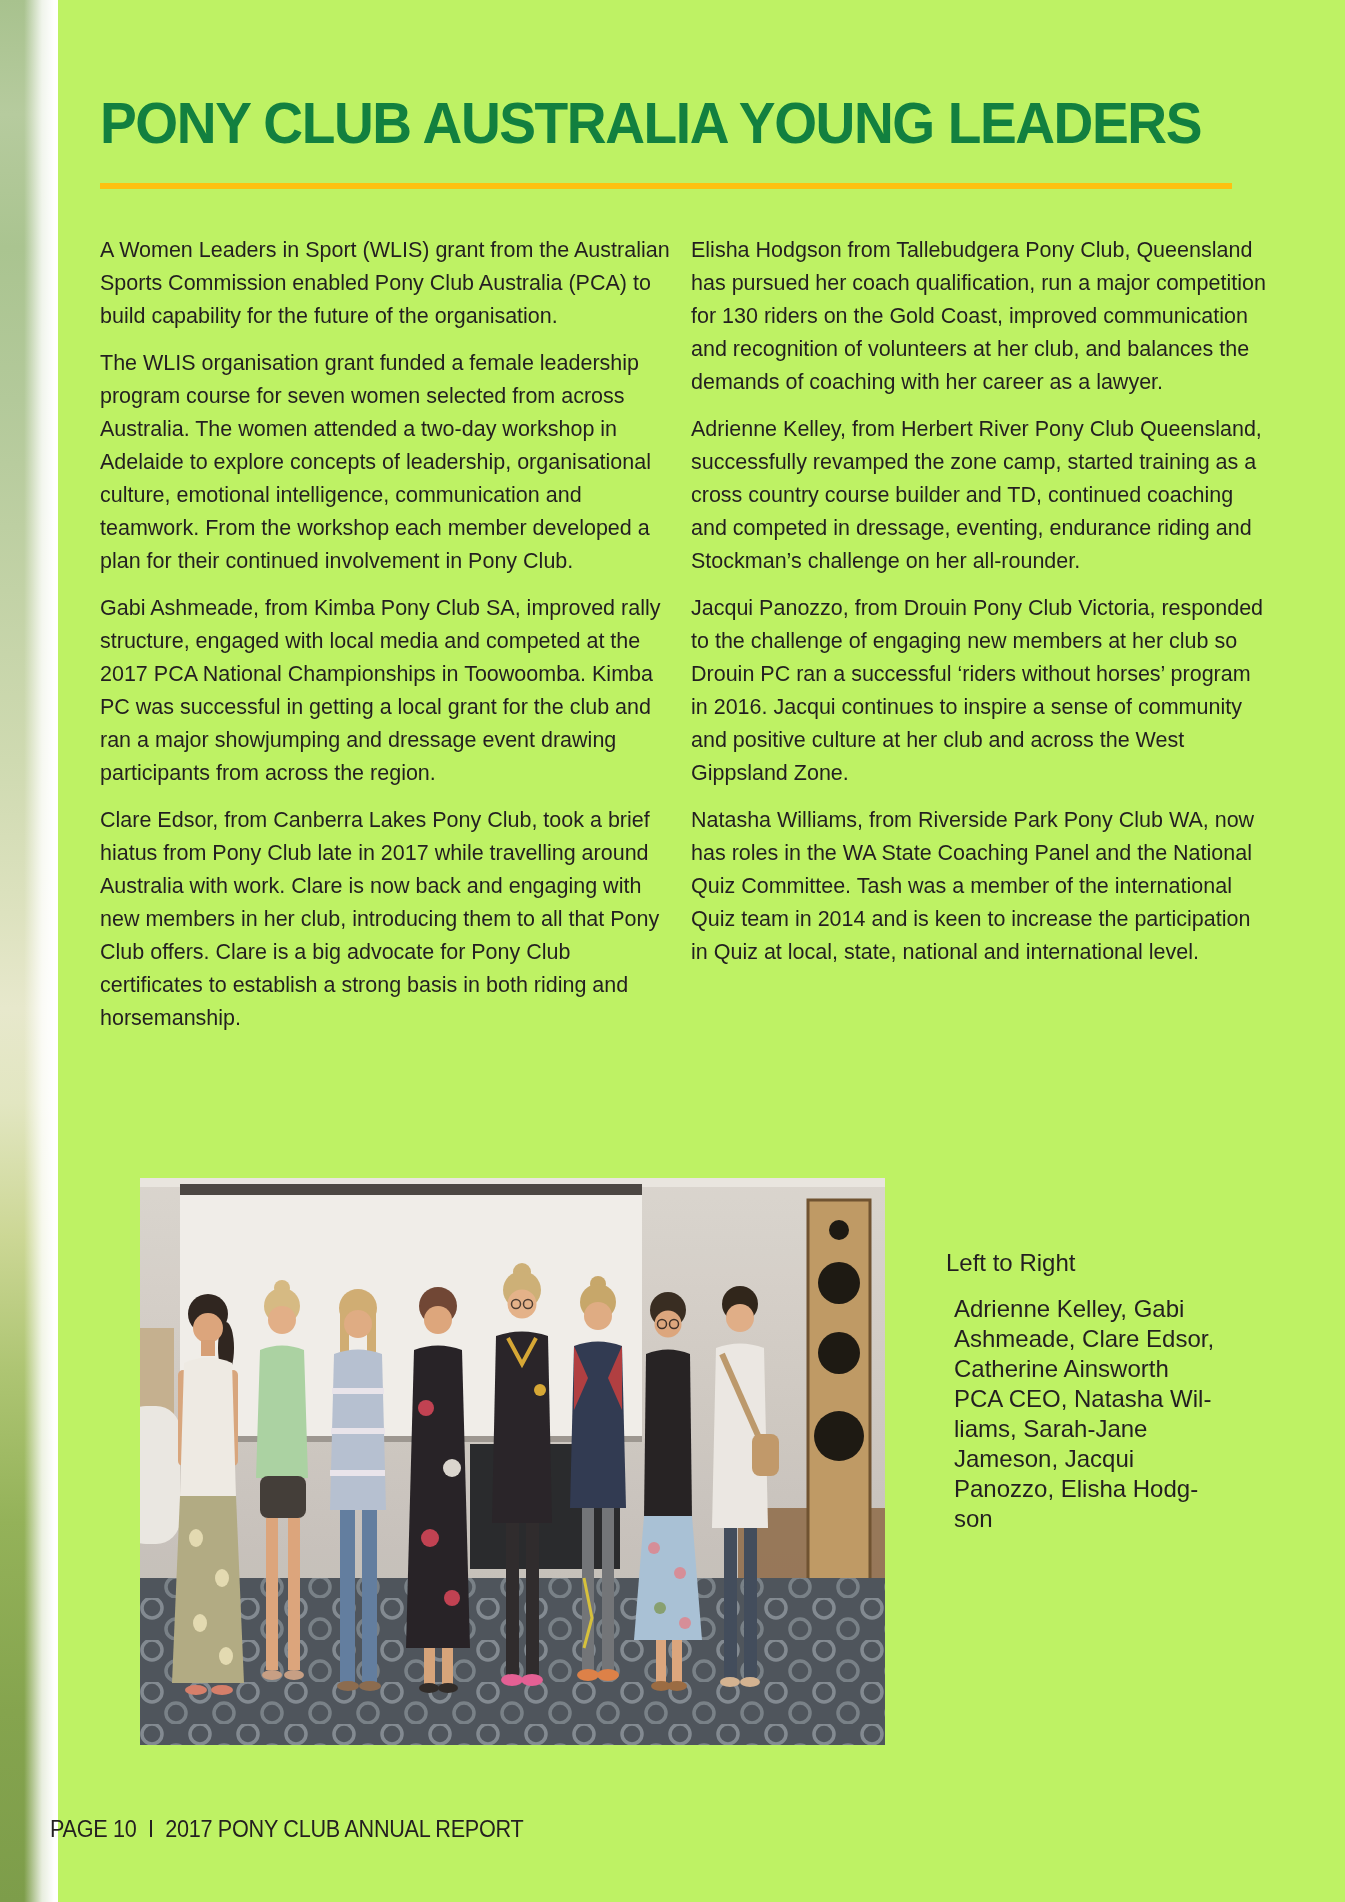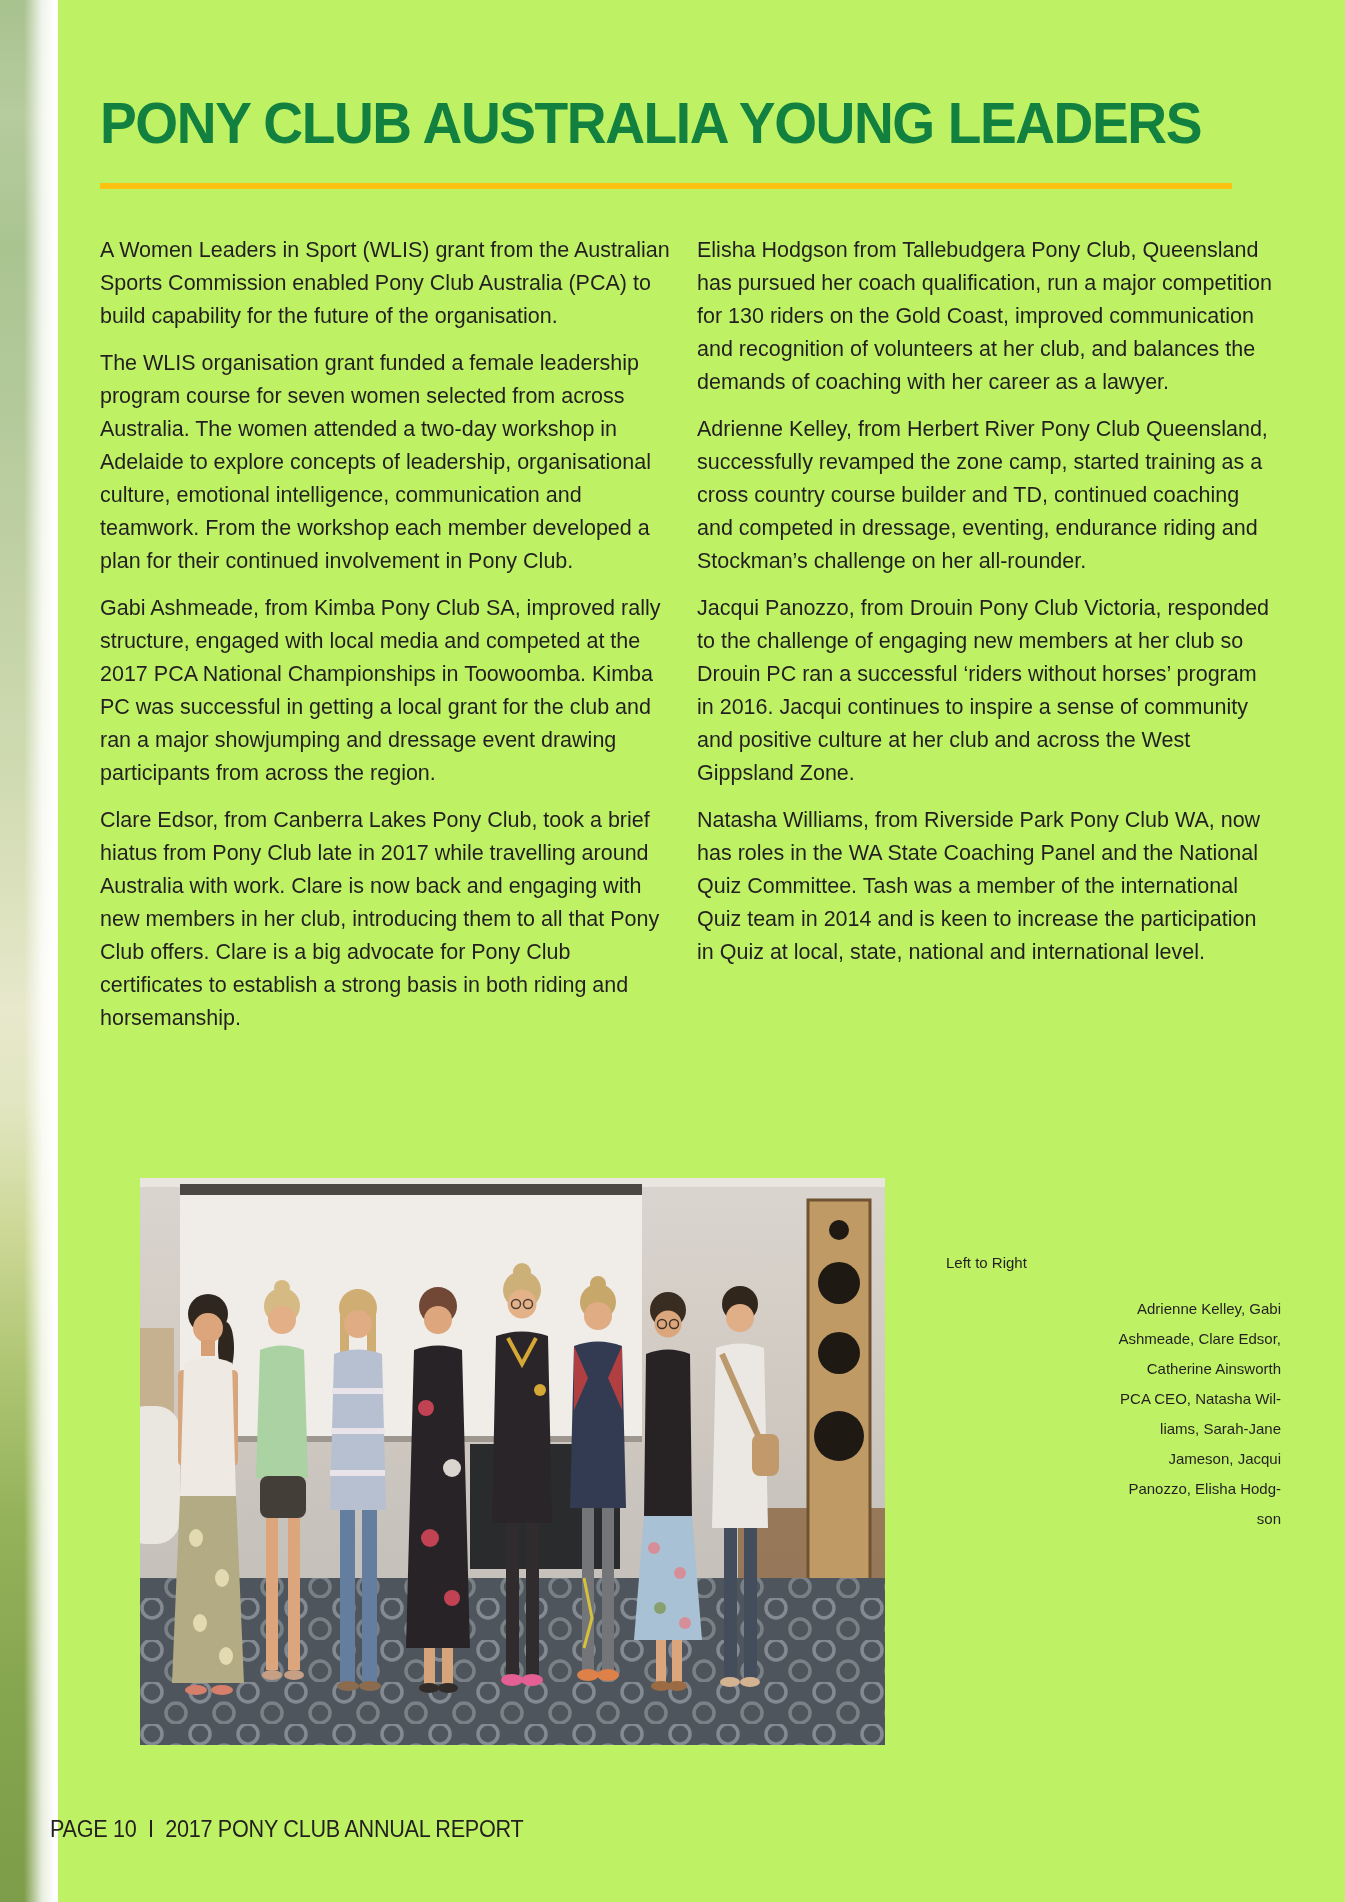--- a/index.html
+++ b/index.html
@@ -39,7 +39,7 @@
 
   .columns {
     position:absolute; left:100px; top:234px; width:1176px;
-    display:flex; gap:20px;
+    display:flex; gap:14px;
   }
   .col { width:577px; font-size:21.5px; line-height:33px; }
   .col p { margin:0 0 14px 0; }

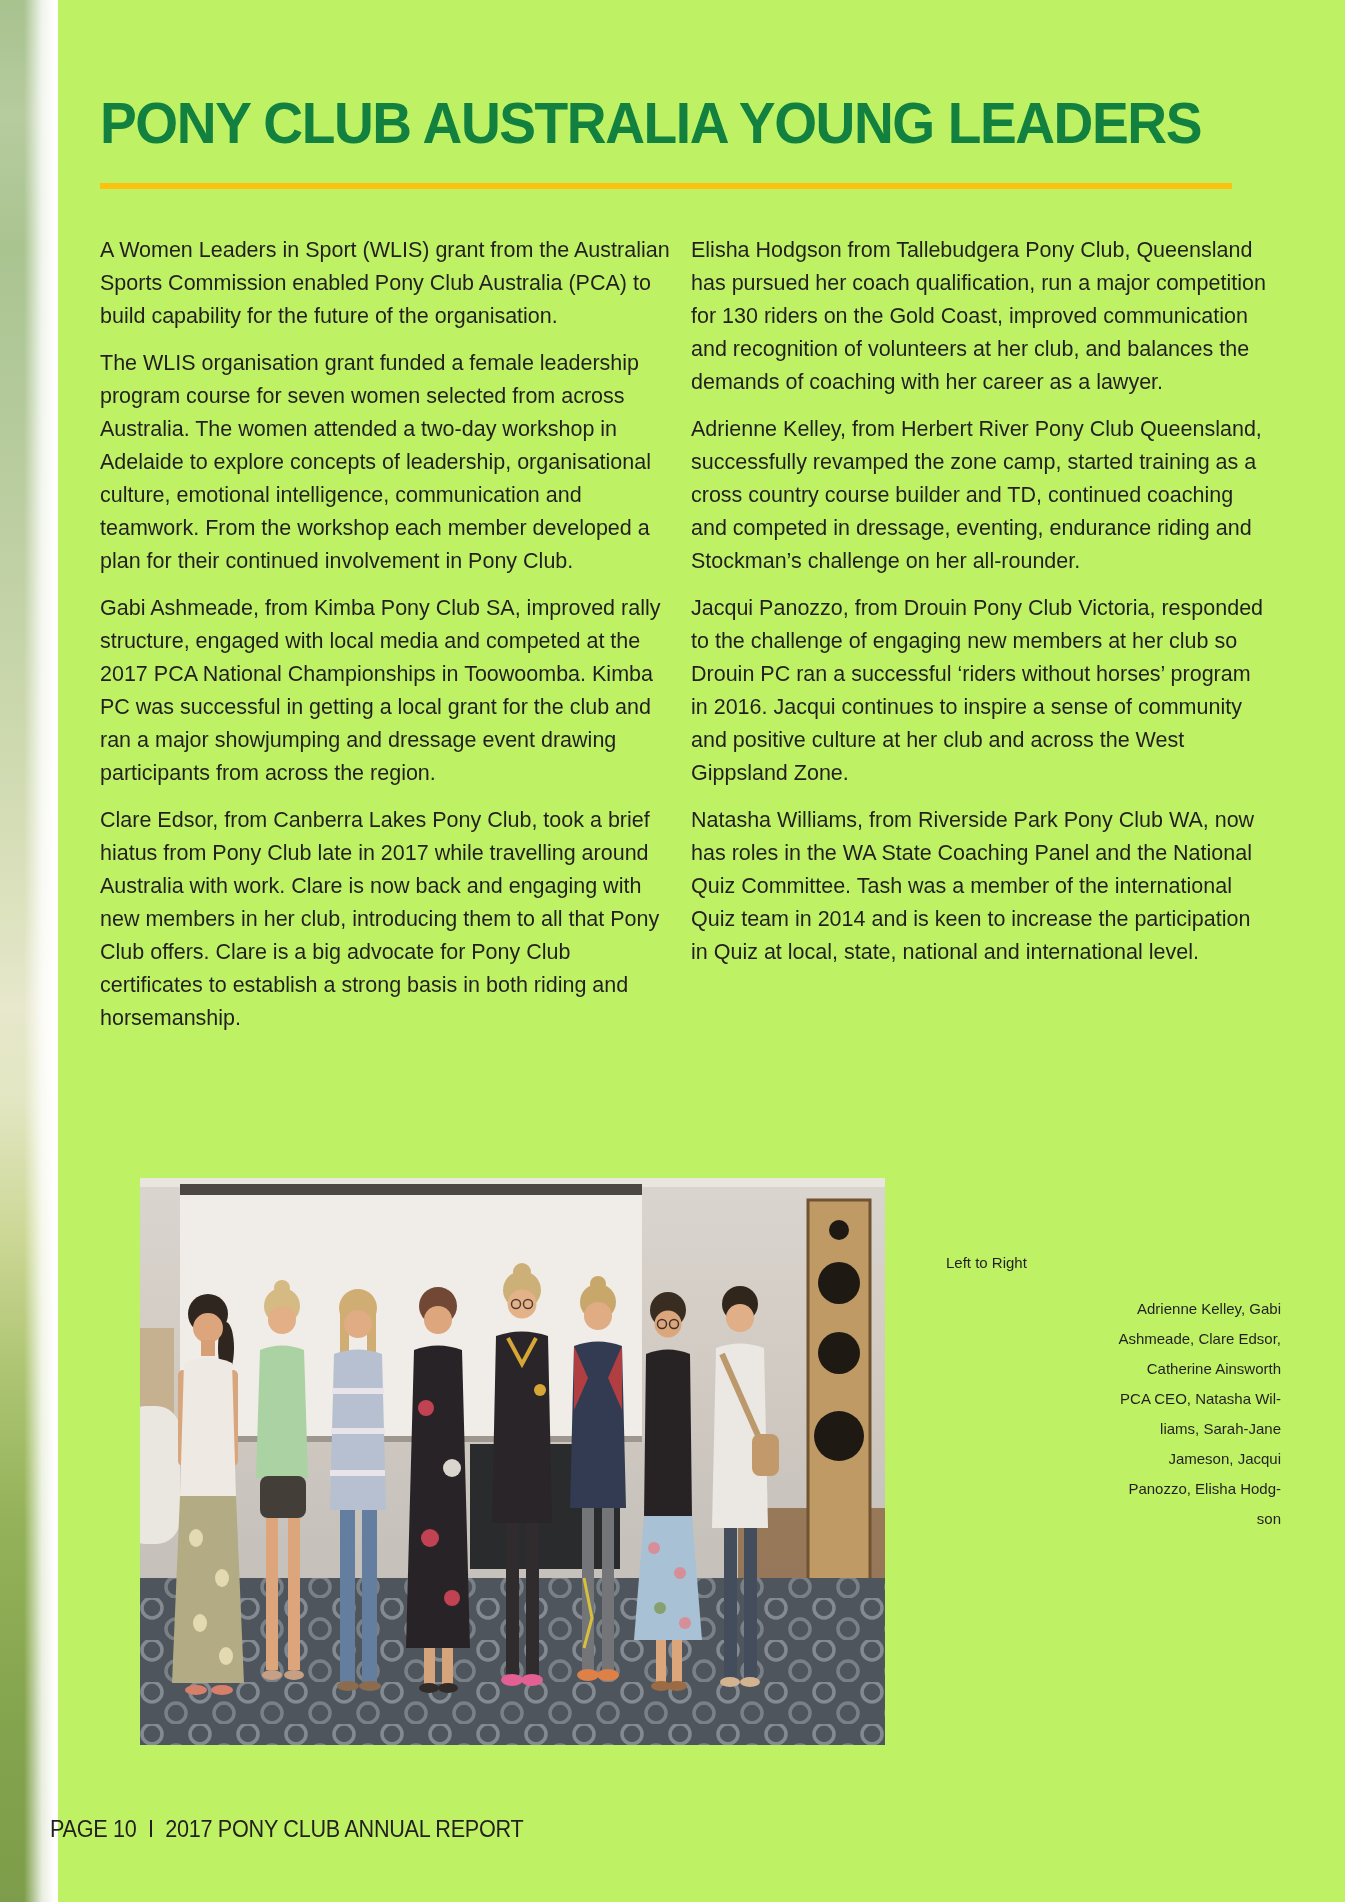--- a/index.html
+++ b/index.html
@@ -52,7 +52,7 @@
 
   .caption {
     position:absolute; left:946px; top:1248px; width:335px;
-    font-size:15px; line-height:30px;
+    font-size:24px; line-height:30px;
   }
   .caption .cap-heading { margin:0 0 16px 0; }
   .caption .cap-names { margin:0; white-space:pre-line;text-align:right; }

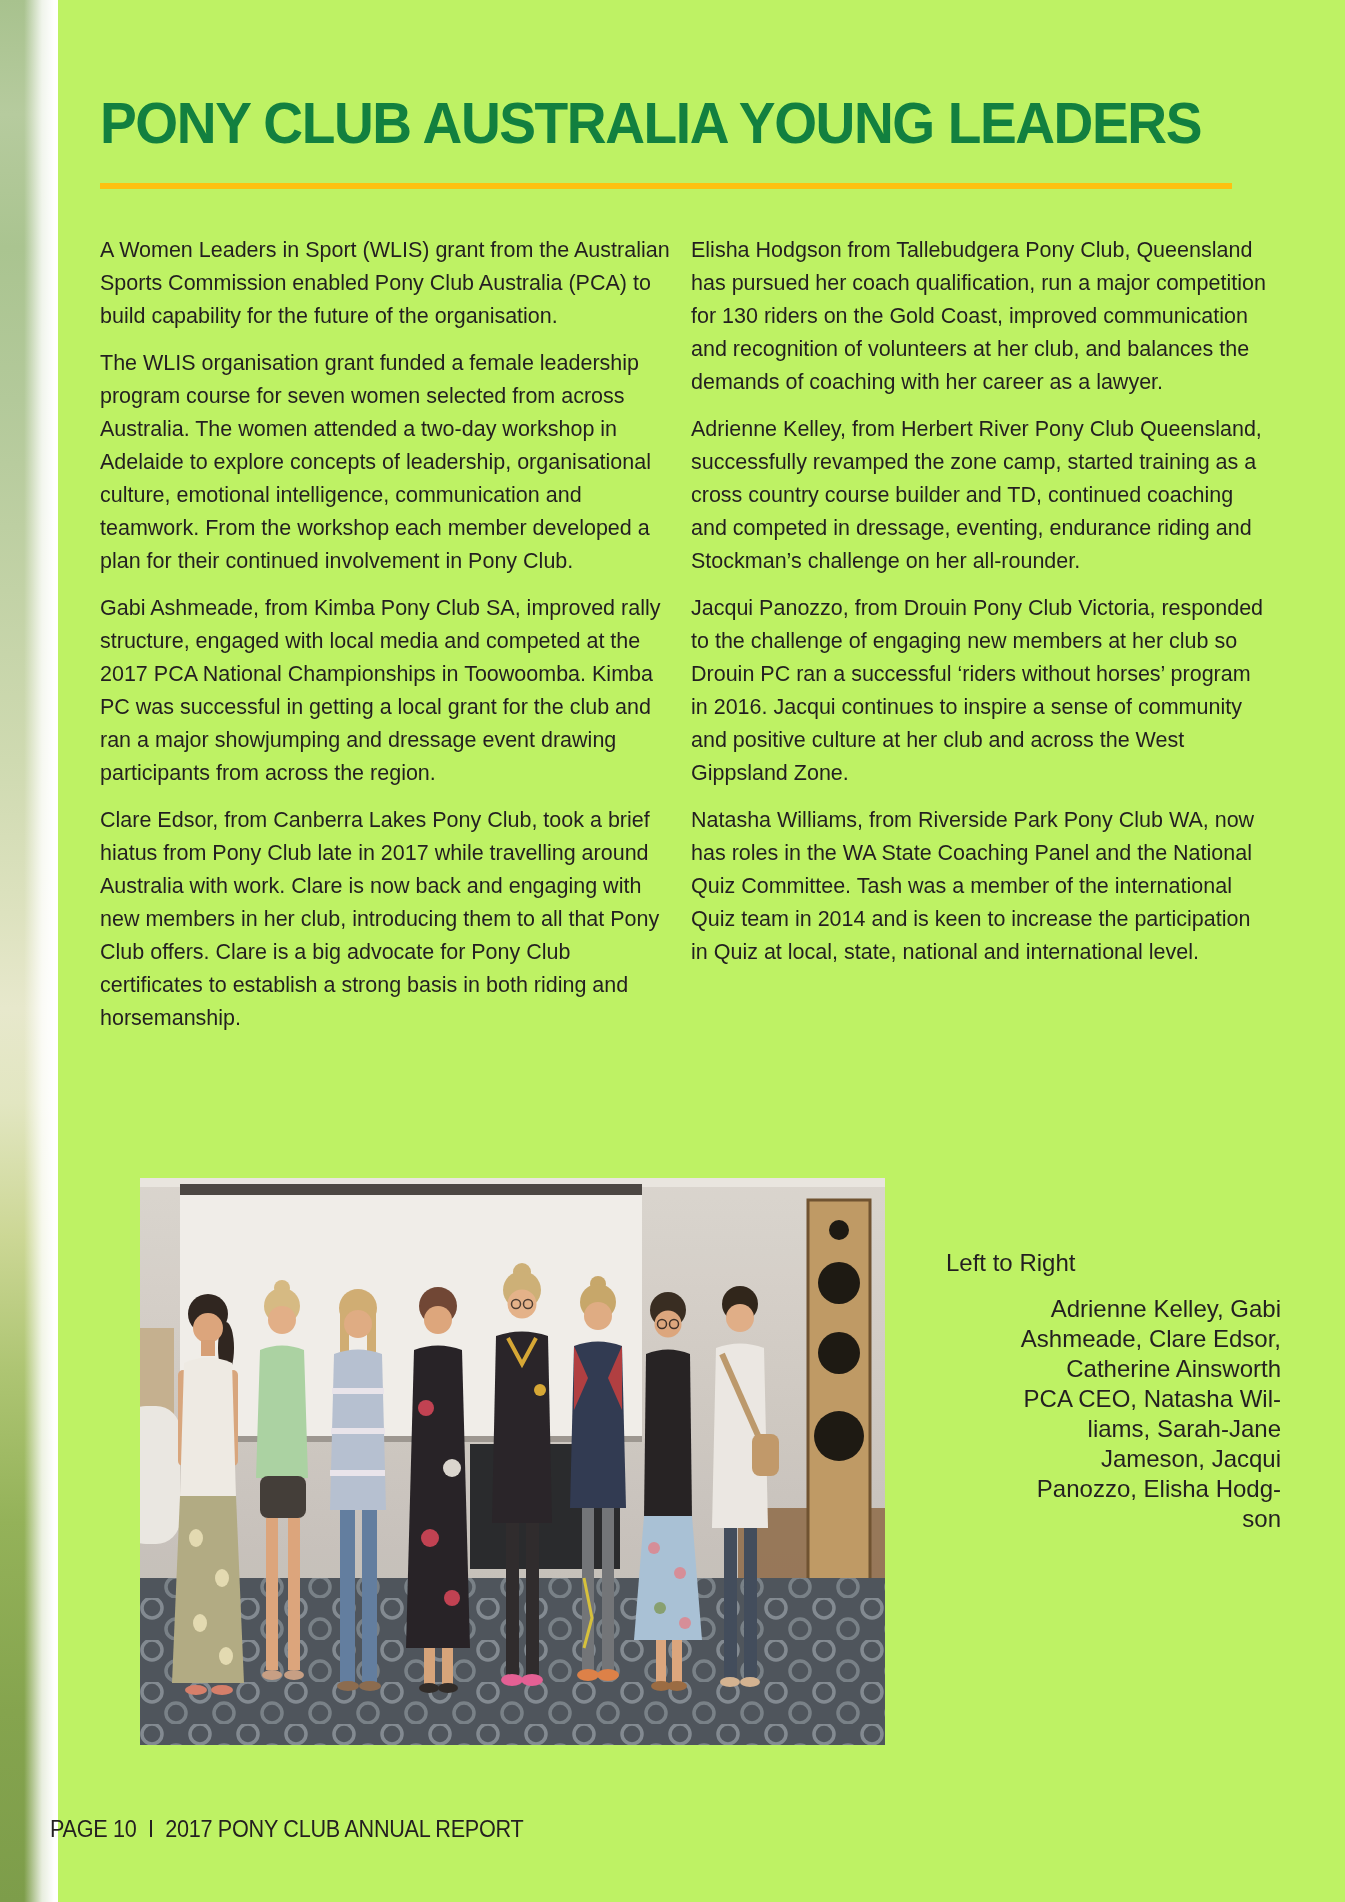--- a/index.html
+++ b/index.html
@@ -55,7 +55,7 @@
     font-size:24px; line-height:30px;
   }
   .caption .cap-heading { margin:0 0 16px 0; }
-  .caption .cap-names { margin:0; white-space:pre-line;text-align:right; }
+  .caption .cap-names { margin:8px; white-space:pre-line; }
 
   .footer {
     position:absolute; left:50px; top:1812px;

